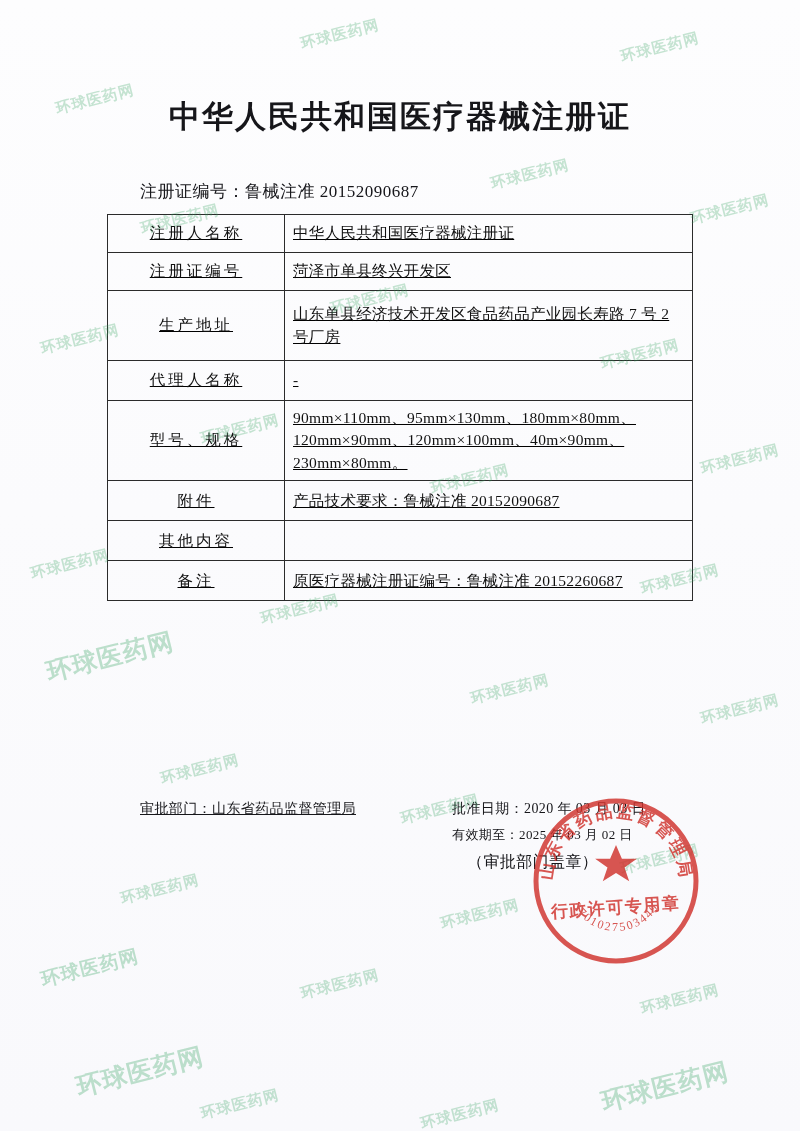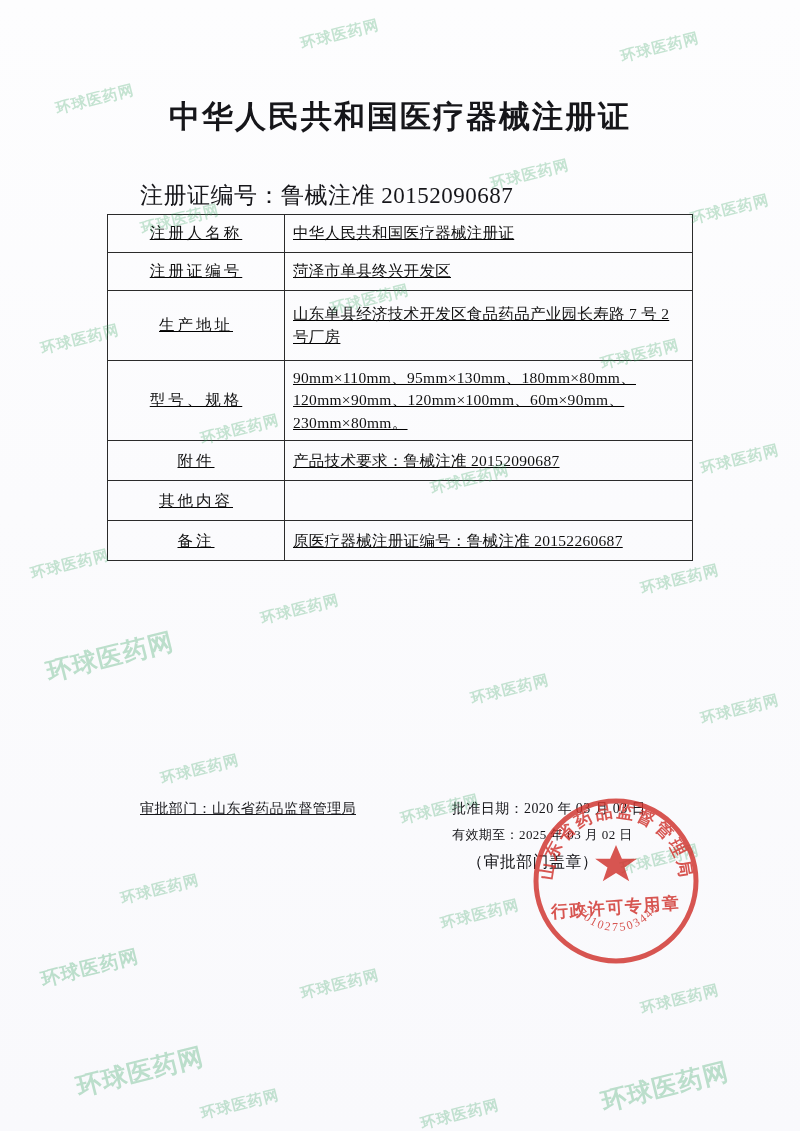--- a/index.html
+++ b/index.html
@@ -66,7 +66,7 @@
     position: absolute;
     top: 180px;
     left: 140px;
-    font-size: 23px;
+    font-size: 17px;
     color: #16161a;
     letter-spacing: 0.5px;
   }

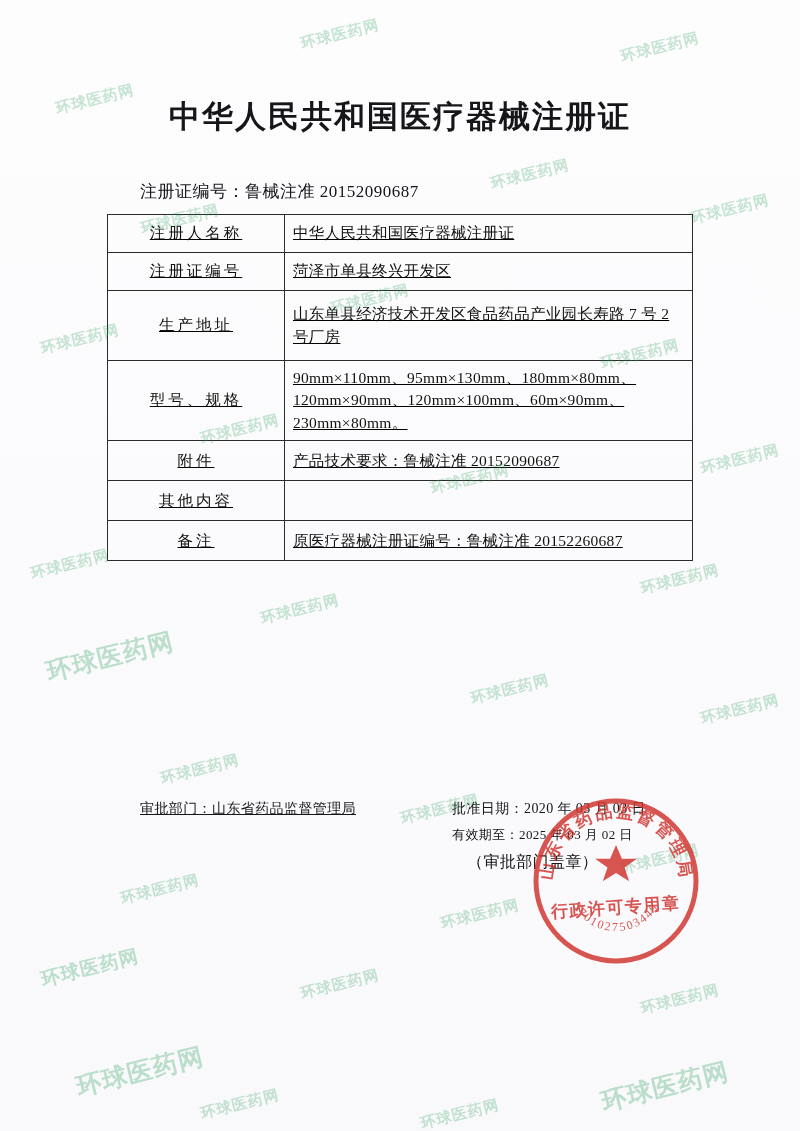--- a/index.html
+++ b/index.html
@@ -200,6 +200,10 @@
       <tr class="r-h3">
         <td class="label">生产地址</td>
         <td class="value">山东单县经济技术开发区食品药品产业园长寿路 7 号 2 号厂房</td>
+      </tr>
+      <tr class="r-h4">
+        <td class="label">代理人名称</td>
+        <td class="value dash">-</td>
       </tr>
       <tr class="r-h7">
         <td class="label">型号、规格</td>

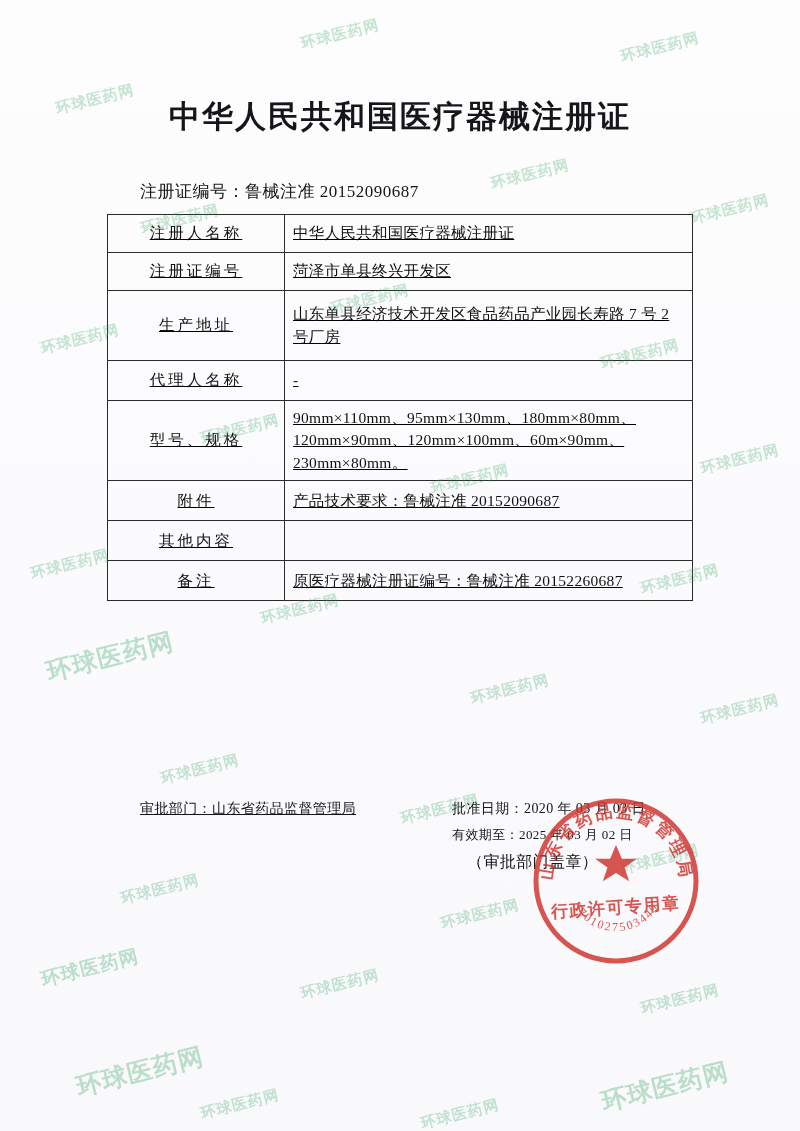--- a/index.html
+++ b/index.html
@@ -207,7 +207,7 @@
       </tr>
       <tr class="r-h7">
         <td class="label">型号、规格</td>
-        <td class="value small-ascii">90mm×110mm、95mm×130mm、180mm×80mm、120mm×90mm、120mm×100mm、60m×90mm、230mm×80mm。</td>
+        <td class="value small-ascii">90mm×110mm、95mm×130mm、180mm×80mm、120mm×90mm、120mm×100mm、40m×90mm、230mm×80mm。</td>
       </tr>
       <tr class="r-h10">
         <td class="label">附件</td>

